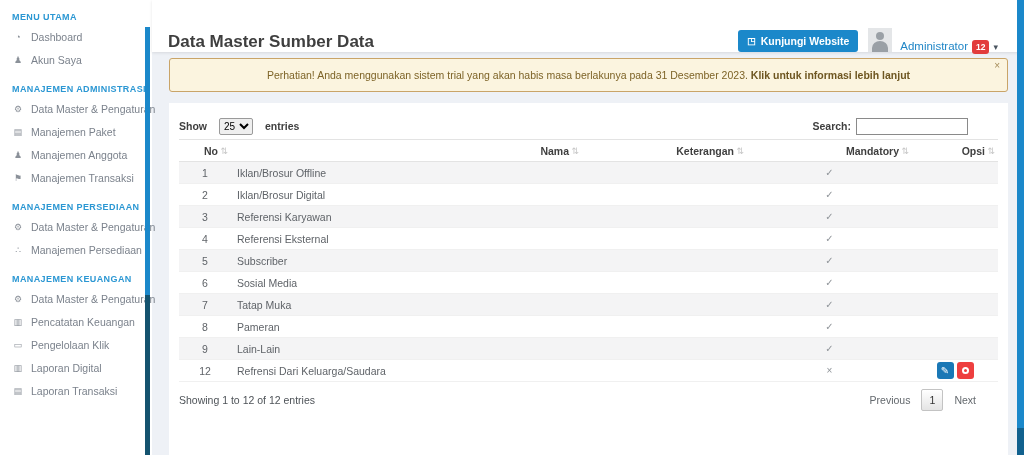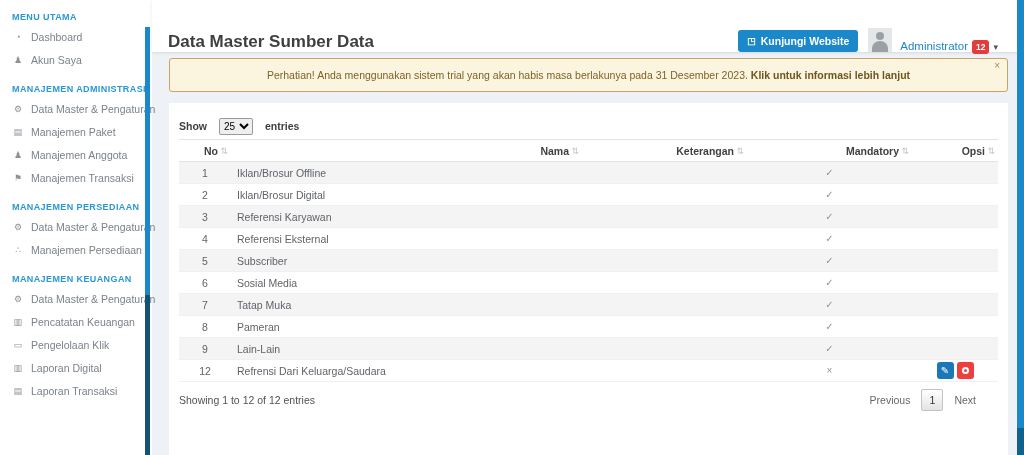--- a/index.html
+++ b/index.html
@@ -182,6 +182,10 @@
             <option>25</option>
           </select>
           <span>entries</span>
+          <span class="search-wrap">
+            <span>Search:</span>
+            <input type="text" value="" style="">
+          </span>
         </div>
 
         <table>

